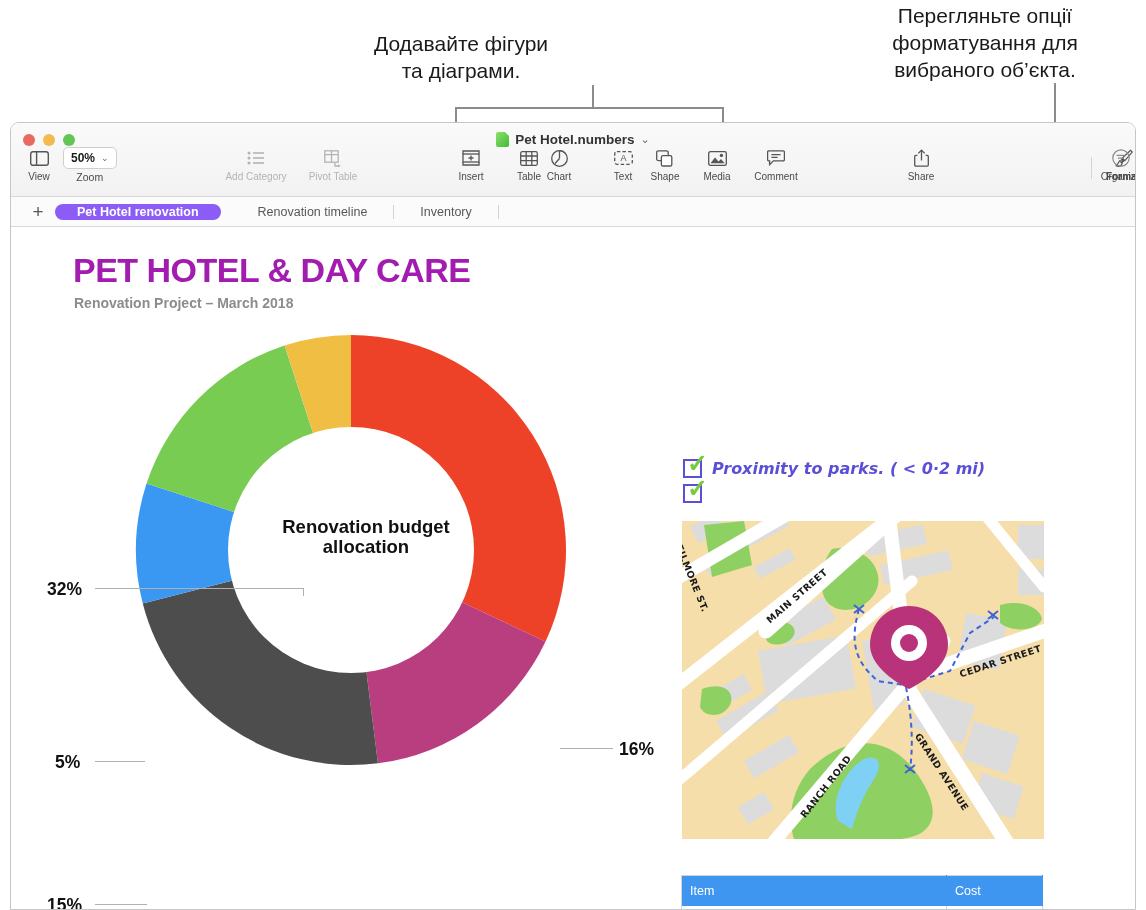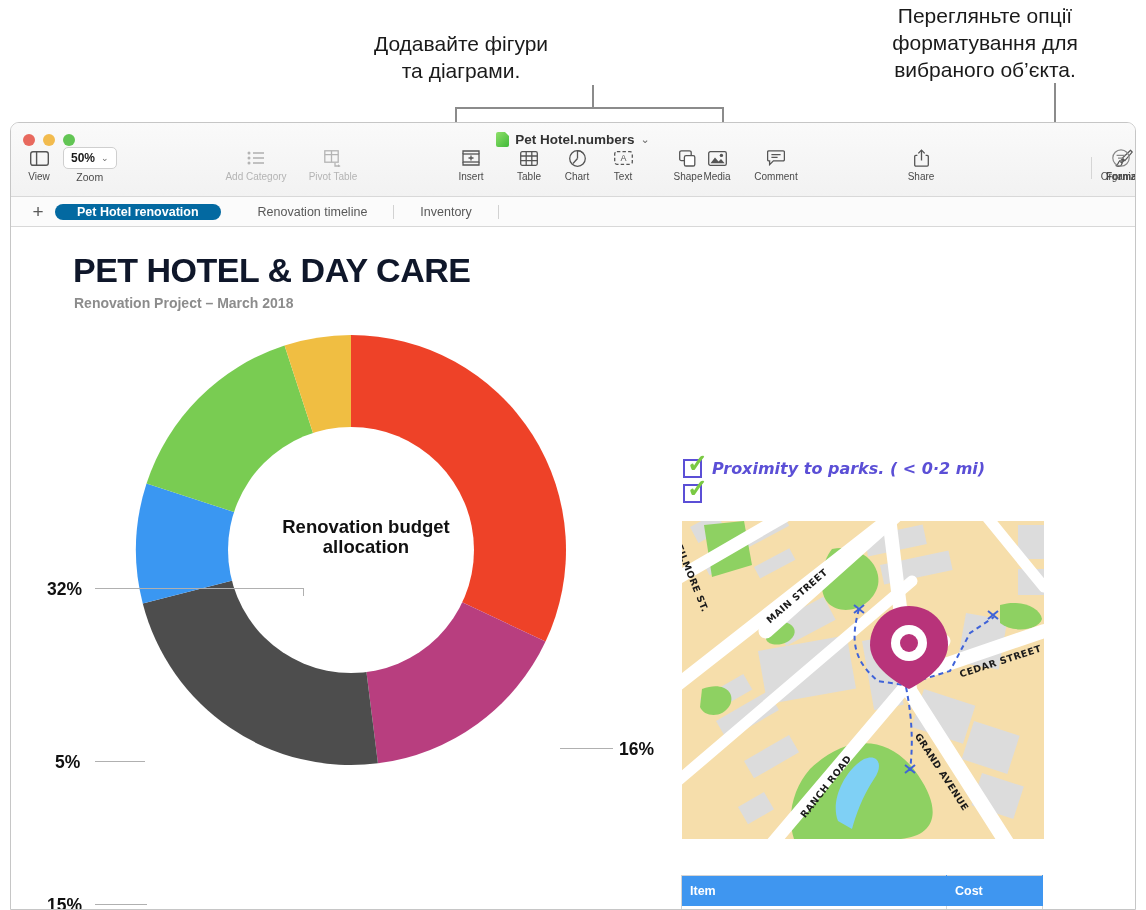--- a/index.html
+++ b/index.html
@@ -269,7 +269,7 @@
       <span class="tlabel">Table</span>
     </div>
 
-    <div class="tool" style="left:566px;">
+    <div class="tool" style="left:548px;">
       <span class="glyph">
         <svg width="17" height="17" viewBox="0 0 17 17">
           <circle cx="8.5" cy="8.5" r="7.8" fill="none" stroke="#555" stroke-width="1.3"></circle>

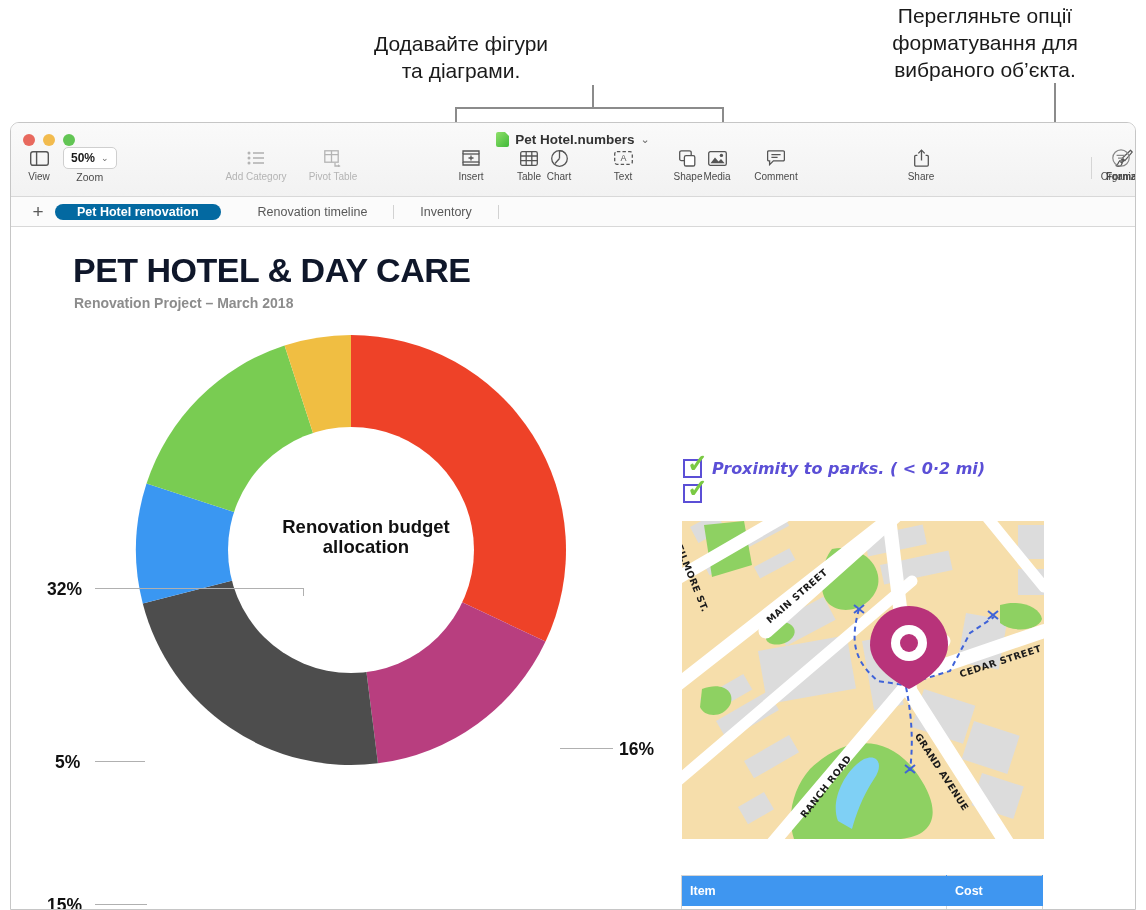--- a/index.html
+++ b/index.html
@@ -290,7 +290,7 @@
       <span class="tlabel">Text</span>
     </div>
 
-    <div class="tool" style="left:677px;">
+    <div class="tool" style="left:654px;">
       <span class="glyph">
         <svg width="18" height="17" viewBox="0 0 18 17">
           <rect x="5.4" y="5.6" width="10.4" height="10.4" rx="1.6" fill="#fff" stroke="#555" stroke-width="1.3"></rect>

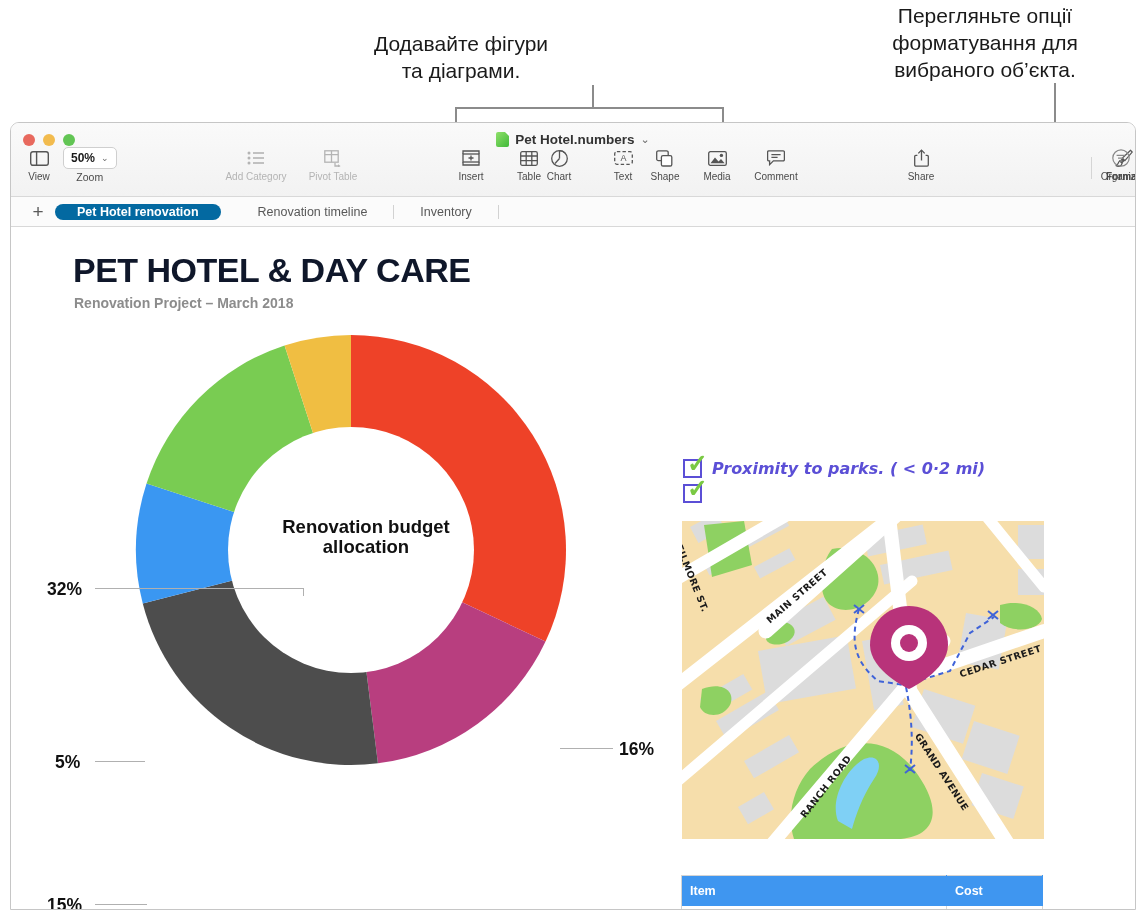--- a/index.html
+++ b/index.html
@@ -105,7 +105,7 @@
     font-size:12.5px; color:#585858; padding:3px 16px; border-radius:11px;
     white-space:nowrap;
   }
-  .sheet-tab.active { background:#0369a1; color:#ffffff; font-weight:bold; padding:1px 22px; }
+  .sheet-tab.active { background:#8b5cf6; color:#ffffff; font-weight:bold; padding:1px 22px; }
   .sheet-div { width:1px; height:14px; background:#d2d2d2; margin:0 10px; }
 
   

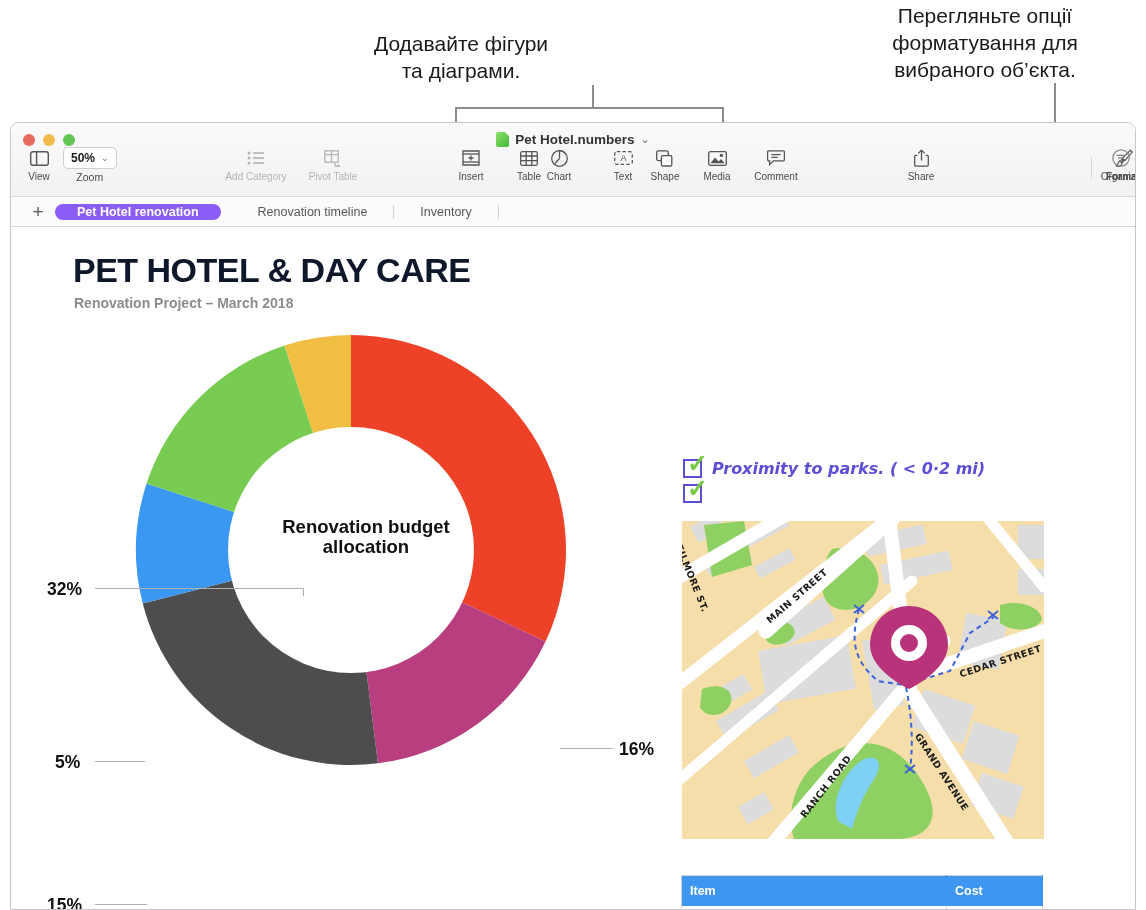--- a/index.html
+++ b/index.html
@@ -114,7 +114,7 @@
   
   #sheet-title {
     position:absolute; left:62px; top:24px;
-    font-size:34px; font-weight:bold; letter-spacing:-0.5px; color:#0f172a;
+    font-size:34px; font-weight:bold; letter-spacing:-0.5px; color:#a21caf;
   }
   #sheet-subtitle {
     position:absolute; left:63px; top:68px;

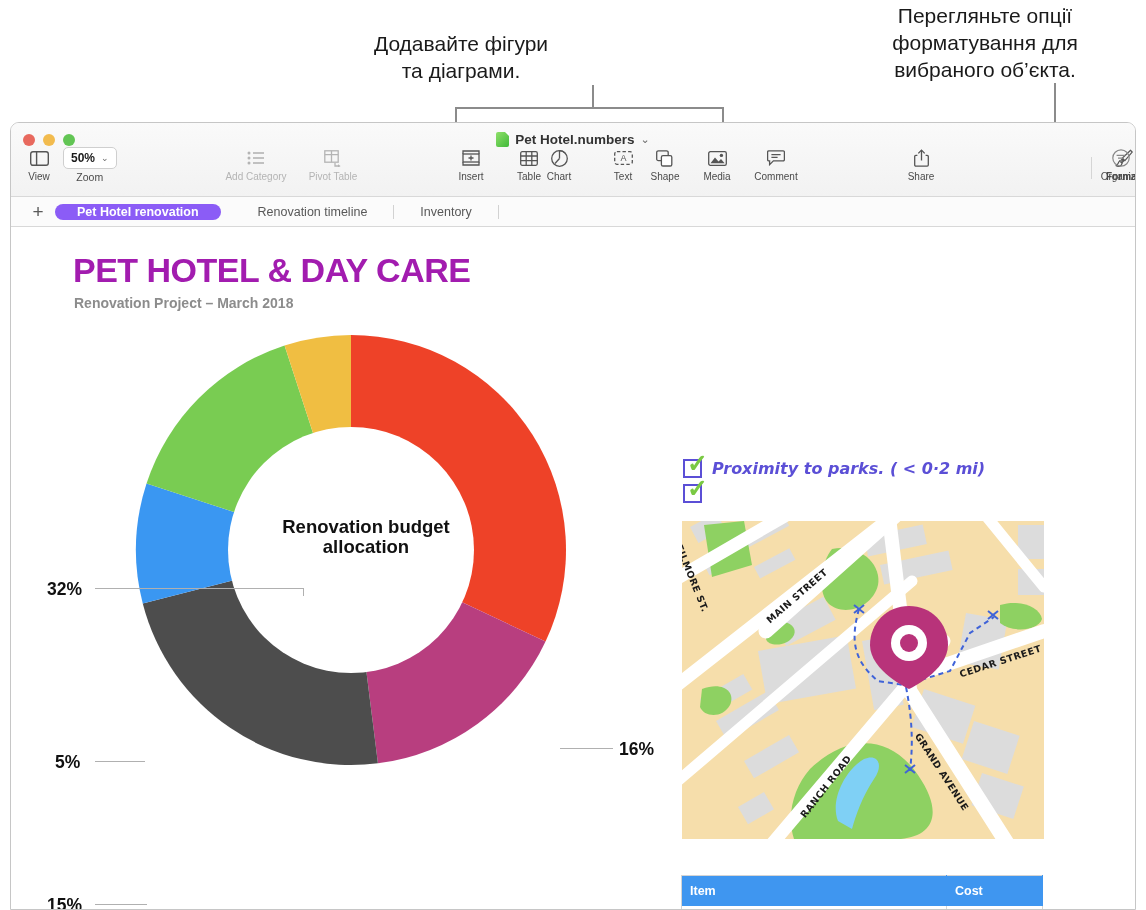--- a/index.html
+++ b/index.html
@@ -163,7 +163,7 @@
   }
   #cost-table th {
     background:#3f96f0; color:#ffffff; text-align:left;
-    padding:1px 8px; font-size:12.5px; font-weight:bold;
+    padding:1px 8px; font-size:12.5px; font-weight:normal;
     border-right:1px solid #3f96f0; height:30px; vertical-align:middle;
   }
   #cost-table td { padding:7px 8px; height:30px; border-bottom:1px solid #d8d8d8; }

